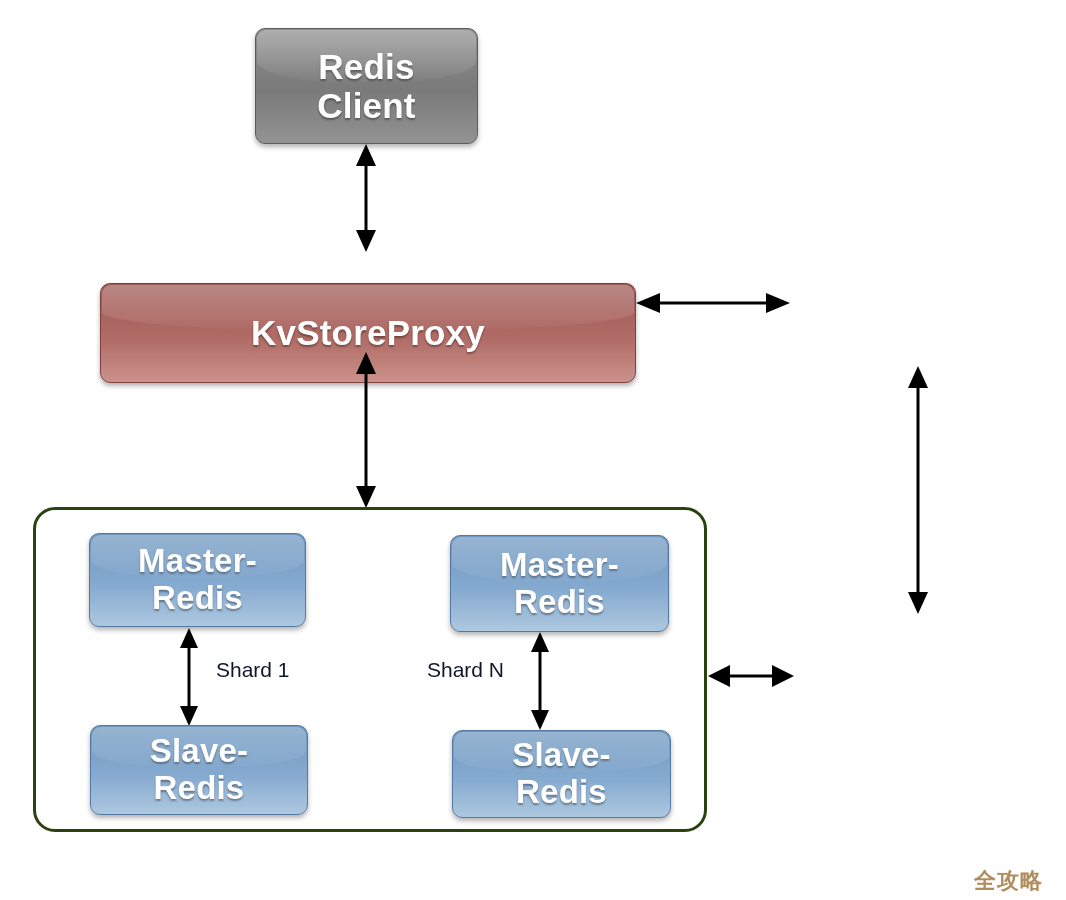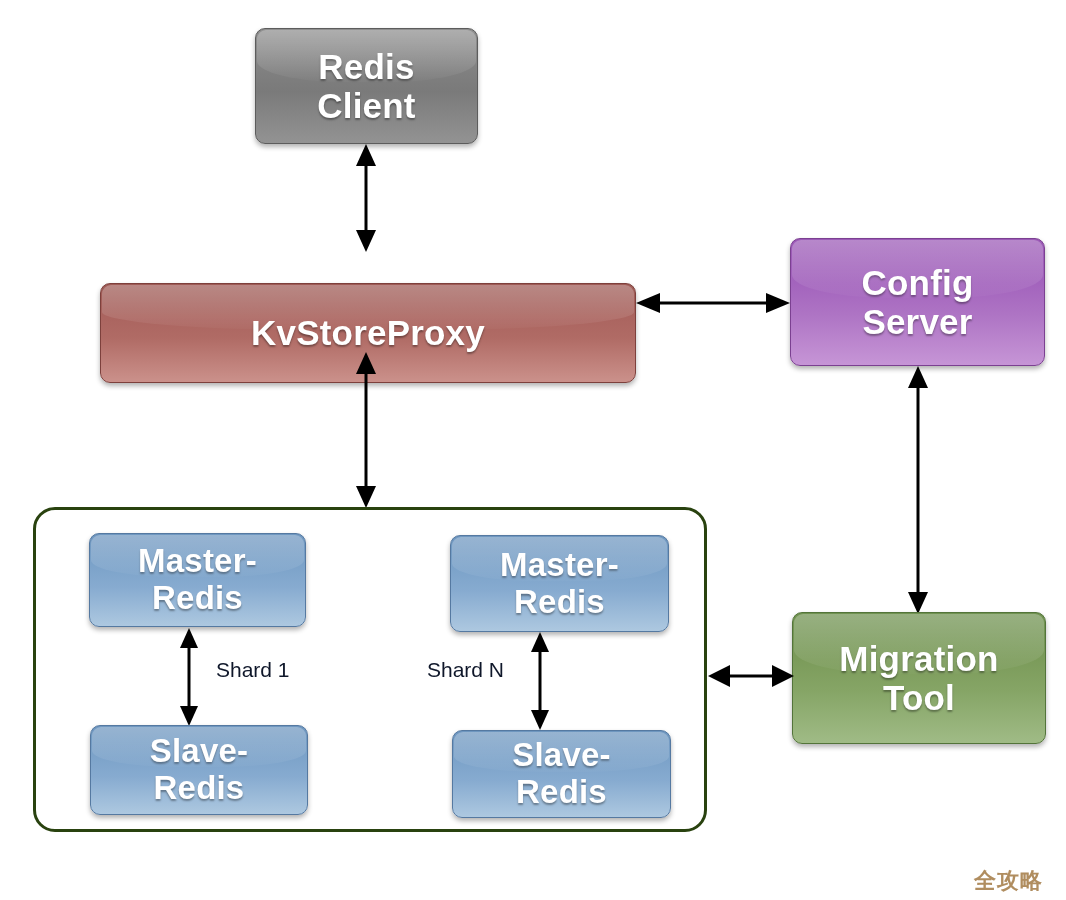--- a/index.html
+++ b/index.html
@@ -137,8 +137,6 @@
     <polygon points="154,16 130,6 130,26"></polygon>
   </svg>
 
-  <div class="node node-purple" style="left:790px; top:238px; width:255px; height:128px; font-size:35px;">Config
-Server</div>
 
   <svg class="arrow" style="left:902px; top:366px; width:32px; height:248px;" viewBox="0 0 32 248">
     <line x1="16" y1="14" x2="16" y2="234"></line>

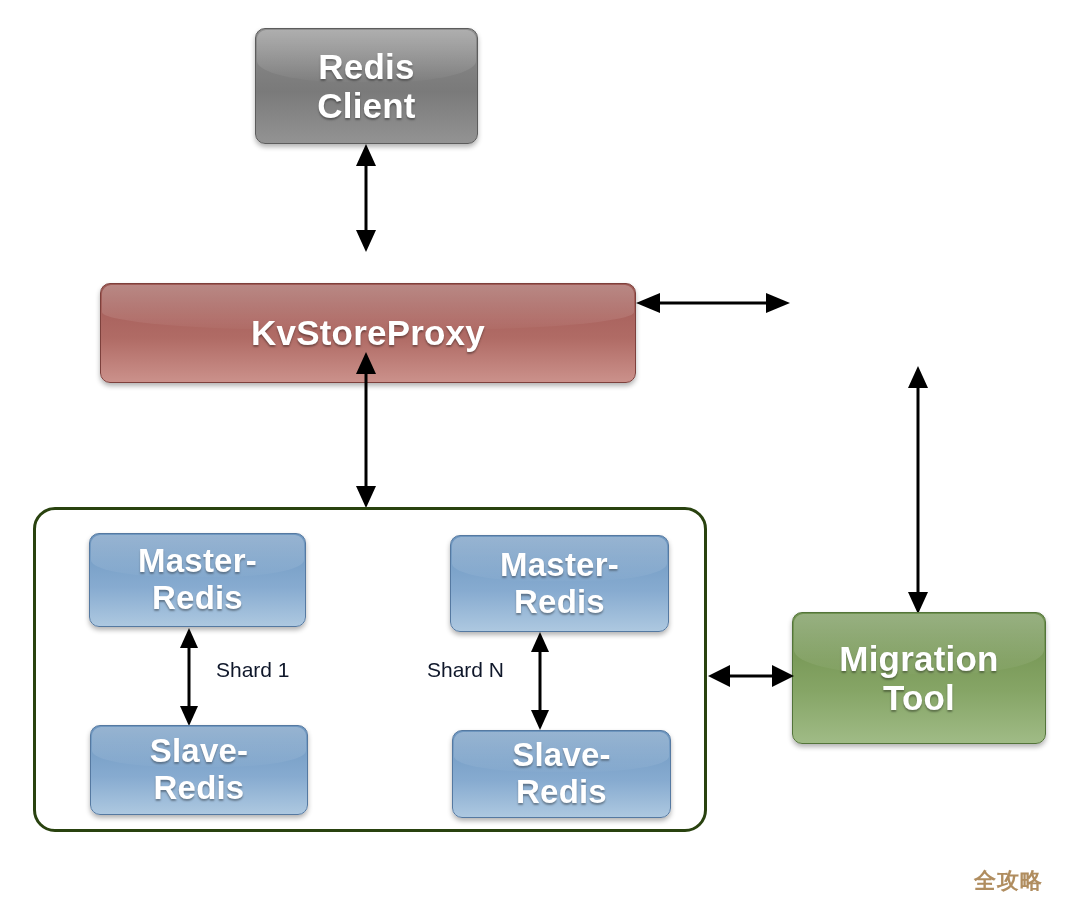--- a/index.html
+++ b/index.html
@@ -144,8 +144,6 @@
     <polygon points="16,248 26,226 6,226"></polygon>
   </svg>
 
-  <div class="node node-green" style="left:792px; top:612px; width:254px; height:132px; font-size:35px;">Migration
-Tool</div>
 
   <svg class="arrow" style="left:350px; top:352px; width:32px; height:156px;" viewBox="0 0 32 156">
     <line x1="16" y1="14" x2="16" y2="142"></line>

